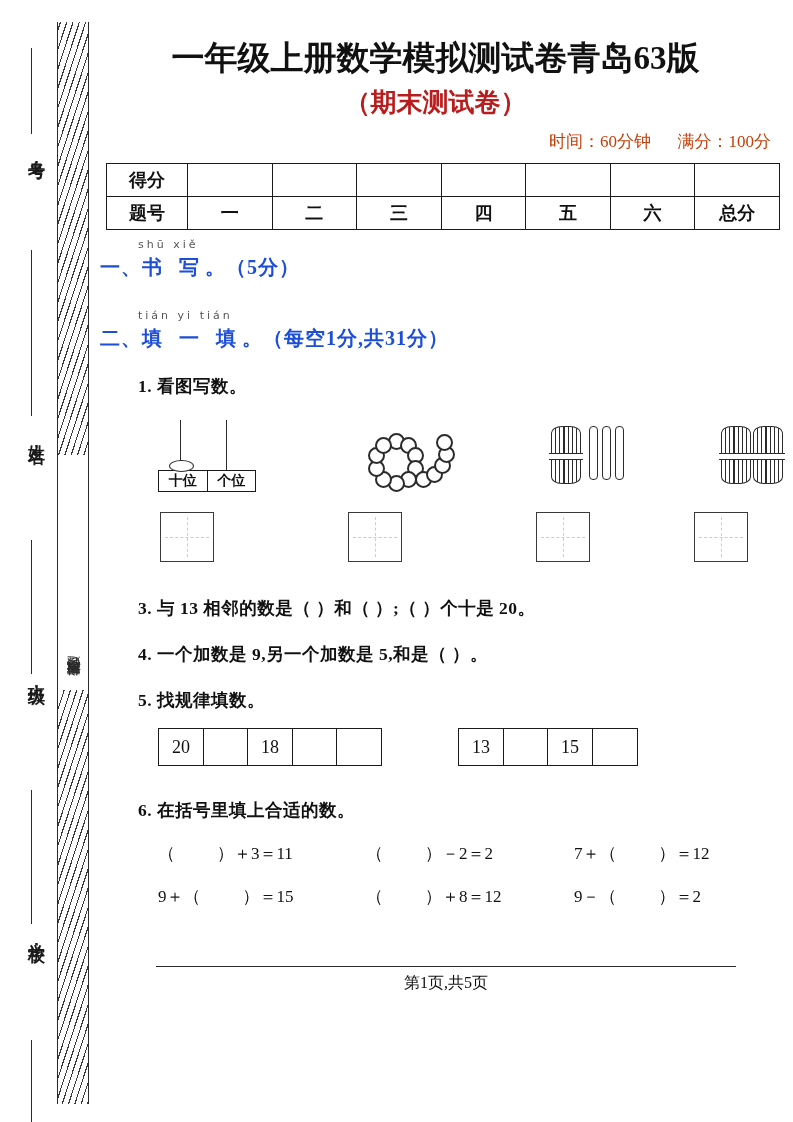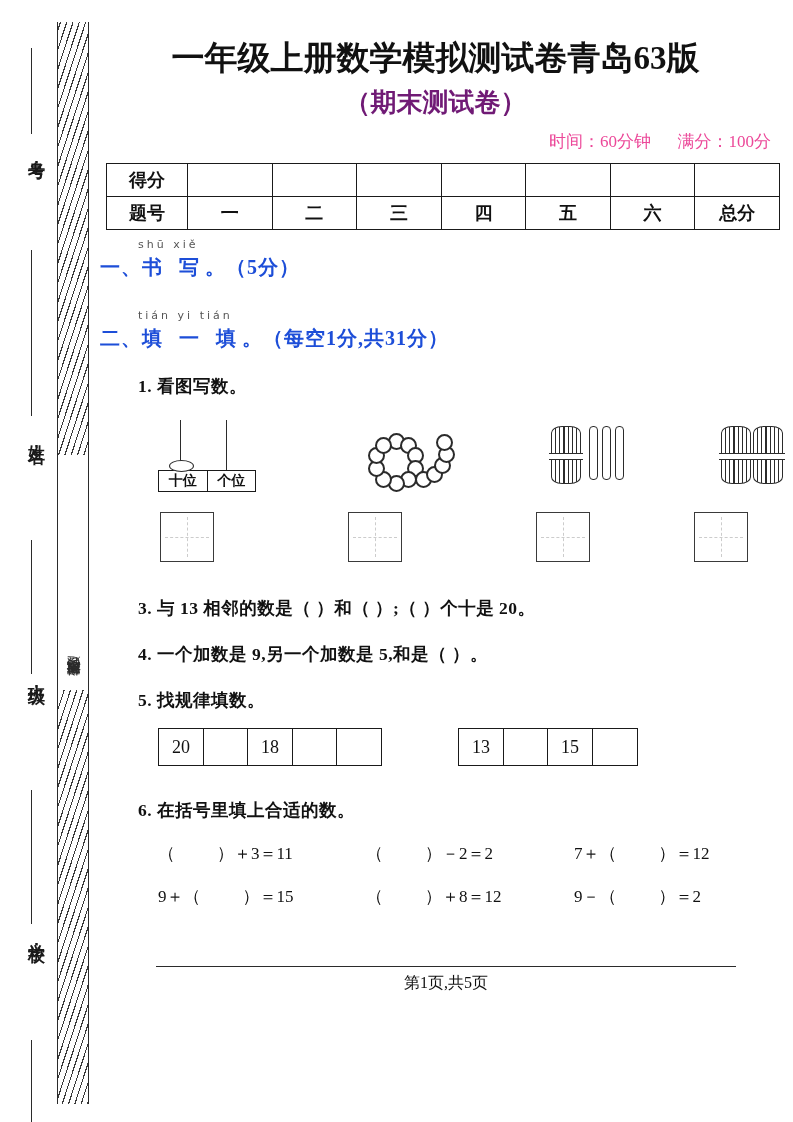--- a/index.html
+++ b/index.html
@@ -132,7 +132,7 @@
     text-align: center;
     font-size: 26px;
     font-weight: bold;
-    color: #701a75;
+    color: #b91c1c;
     padding-right: 18px;
   }
   #exam-meta {

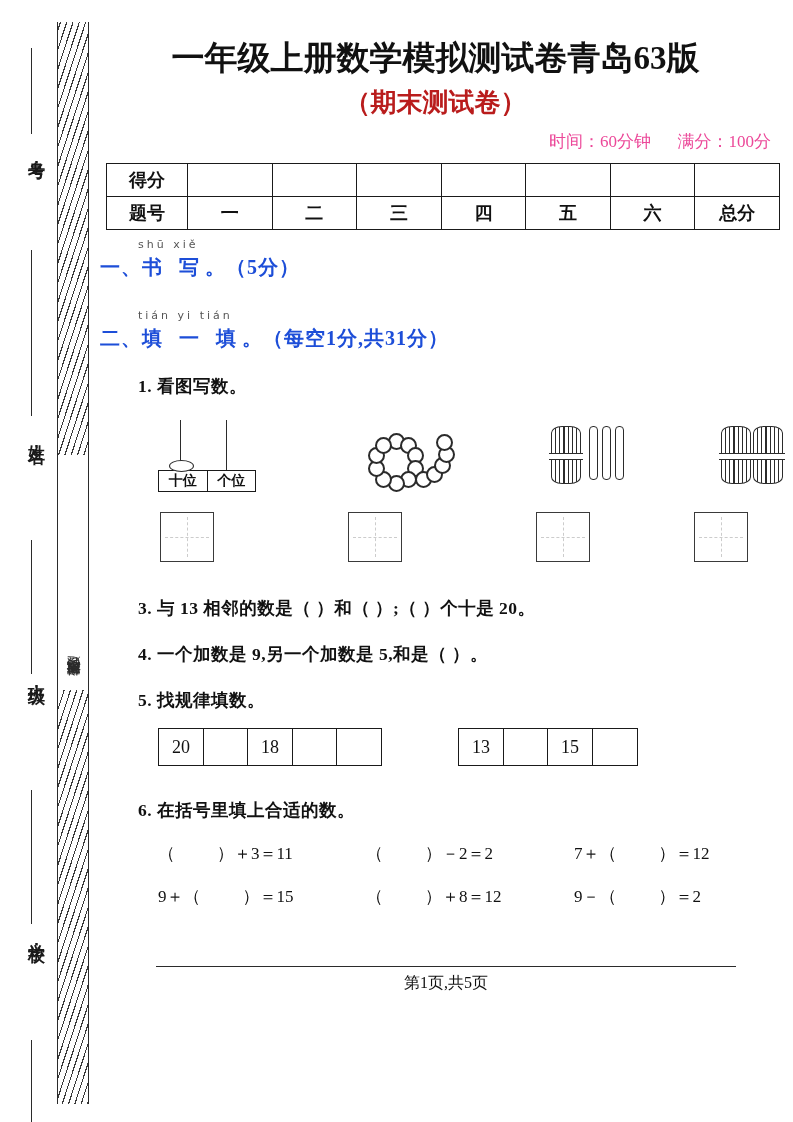--- a/index.html
+++ b/index.html
@@ -139,7 +139,7 @@
     margin: 10px 22px 0 0;
     text-align: right;
     font-size: 17px;
-    color: #ec4899;
+    color: #c2410c;
   }
   #exam-meta .meta-gap { display: inline-block; width: 18px; }
 

